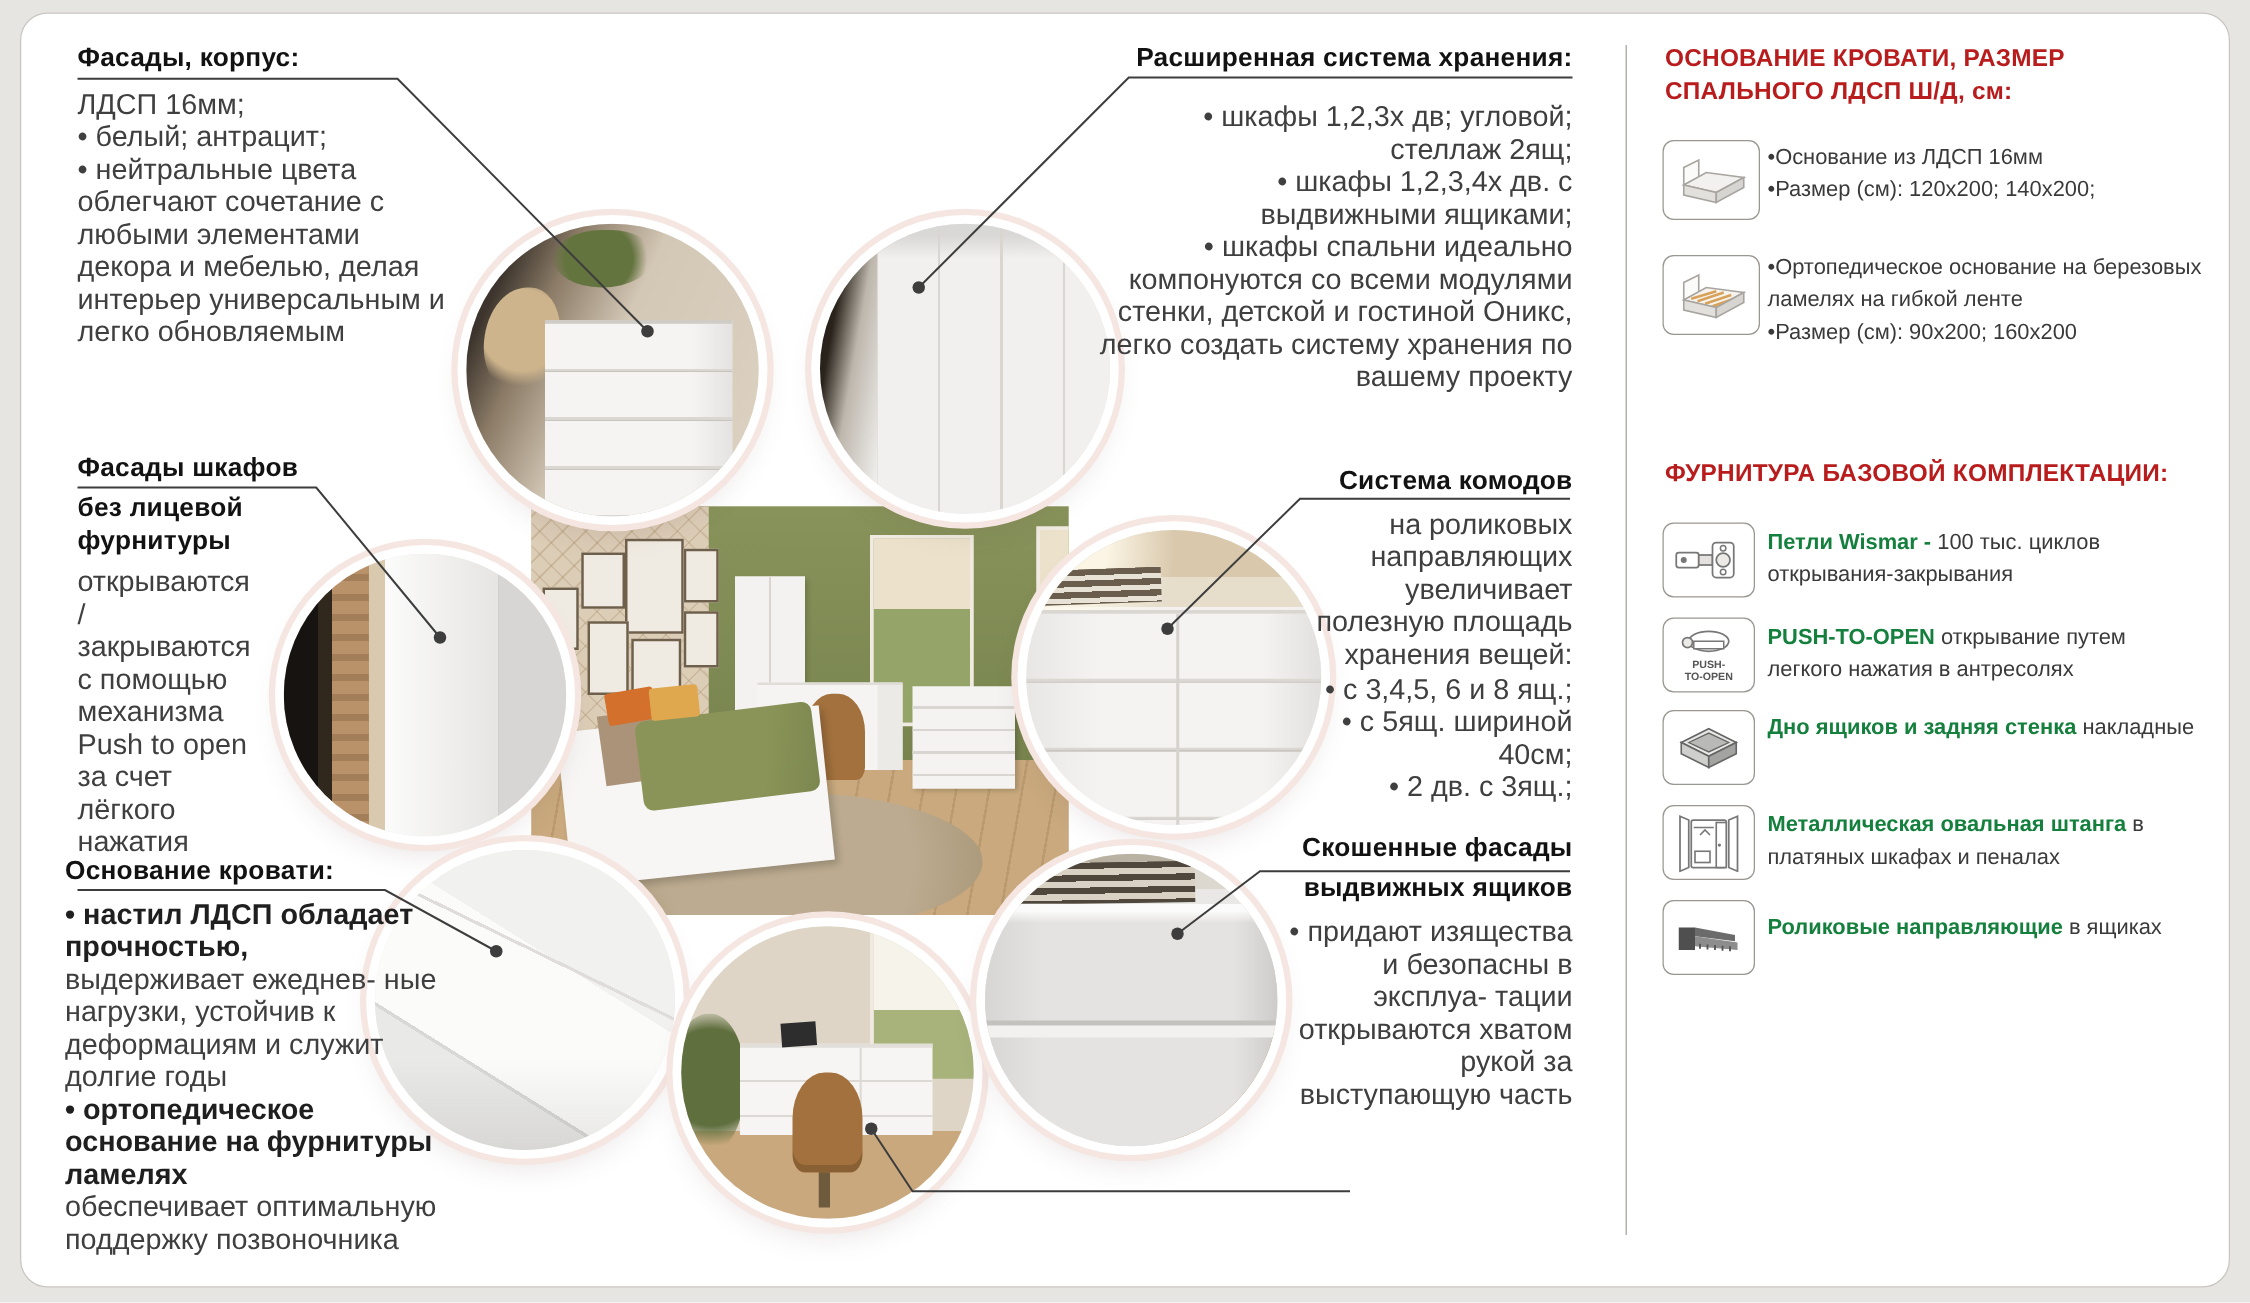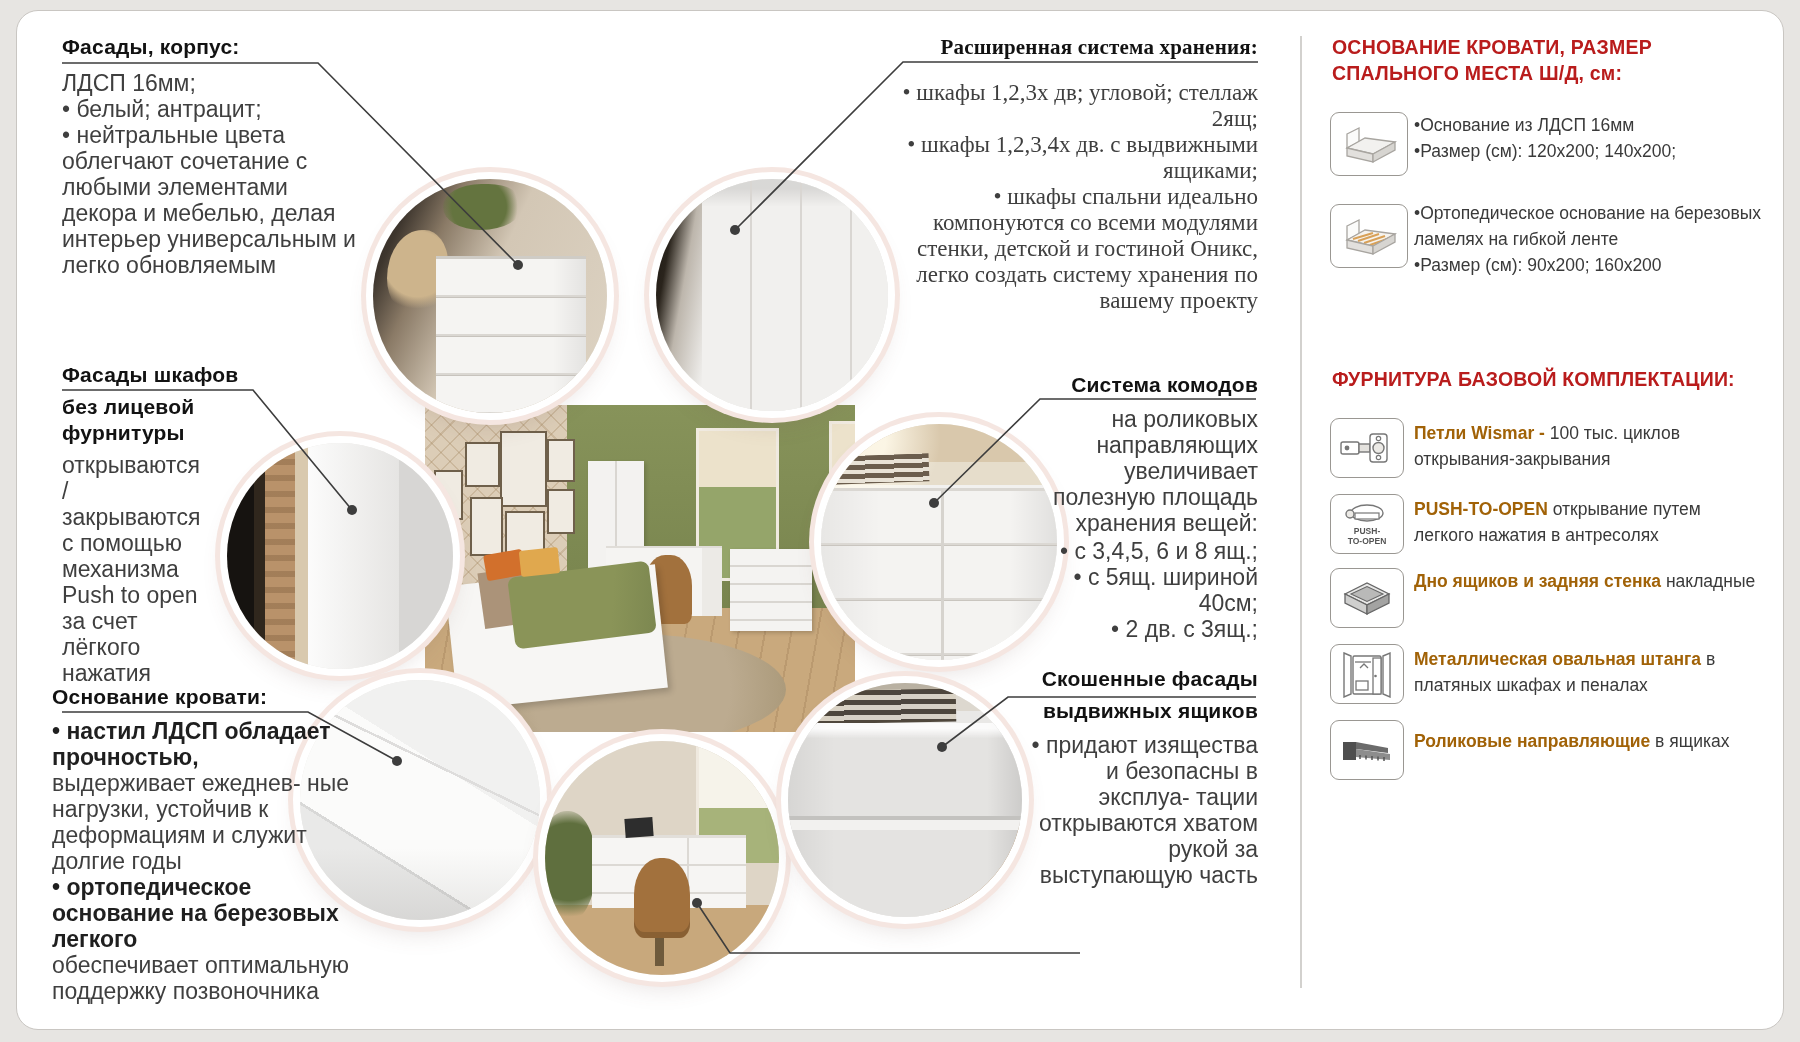--- a/index.html
+++ b/index.html
@@ -275,7 +275,7 @@
     </div>
   </div>
 
-  <div class="callout right-al" style="right:542px;top:34px;width:380px;font-family:Liberation Serif, serif;">
+  <div class="callout right-al" style="right:542px;top:34px;width:380px;">
     <div class="c-title">Расширенная система хранения:</div>
     <div class="c-body" style="margin-top:20px;">
       <p>• шкафы 1,2,3х дв; угловой; стеллаж 2ящ;</p>

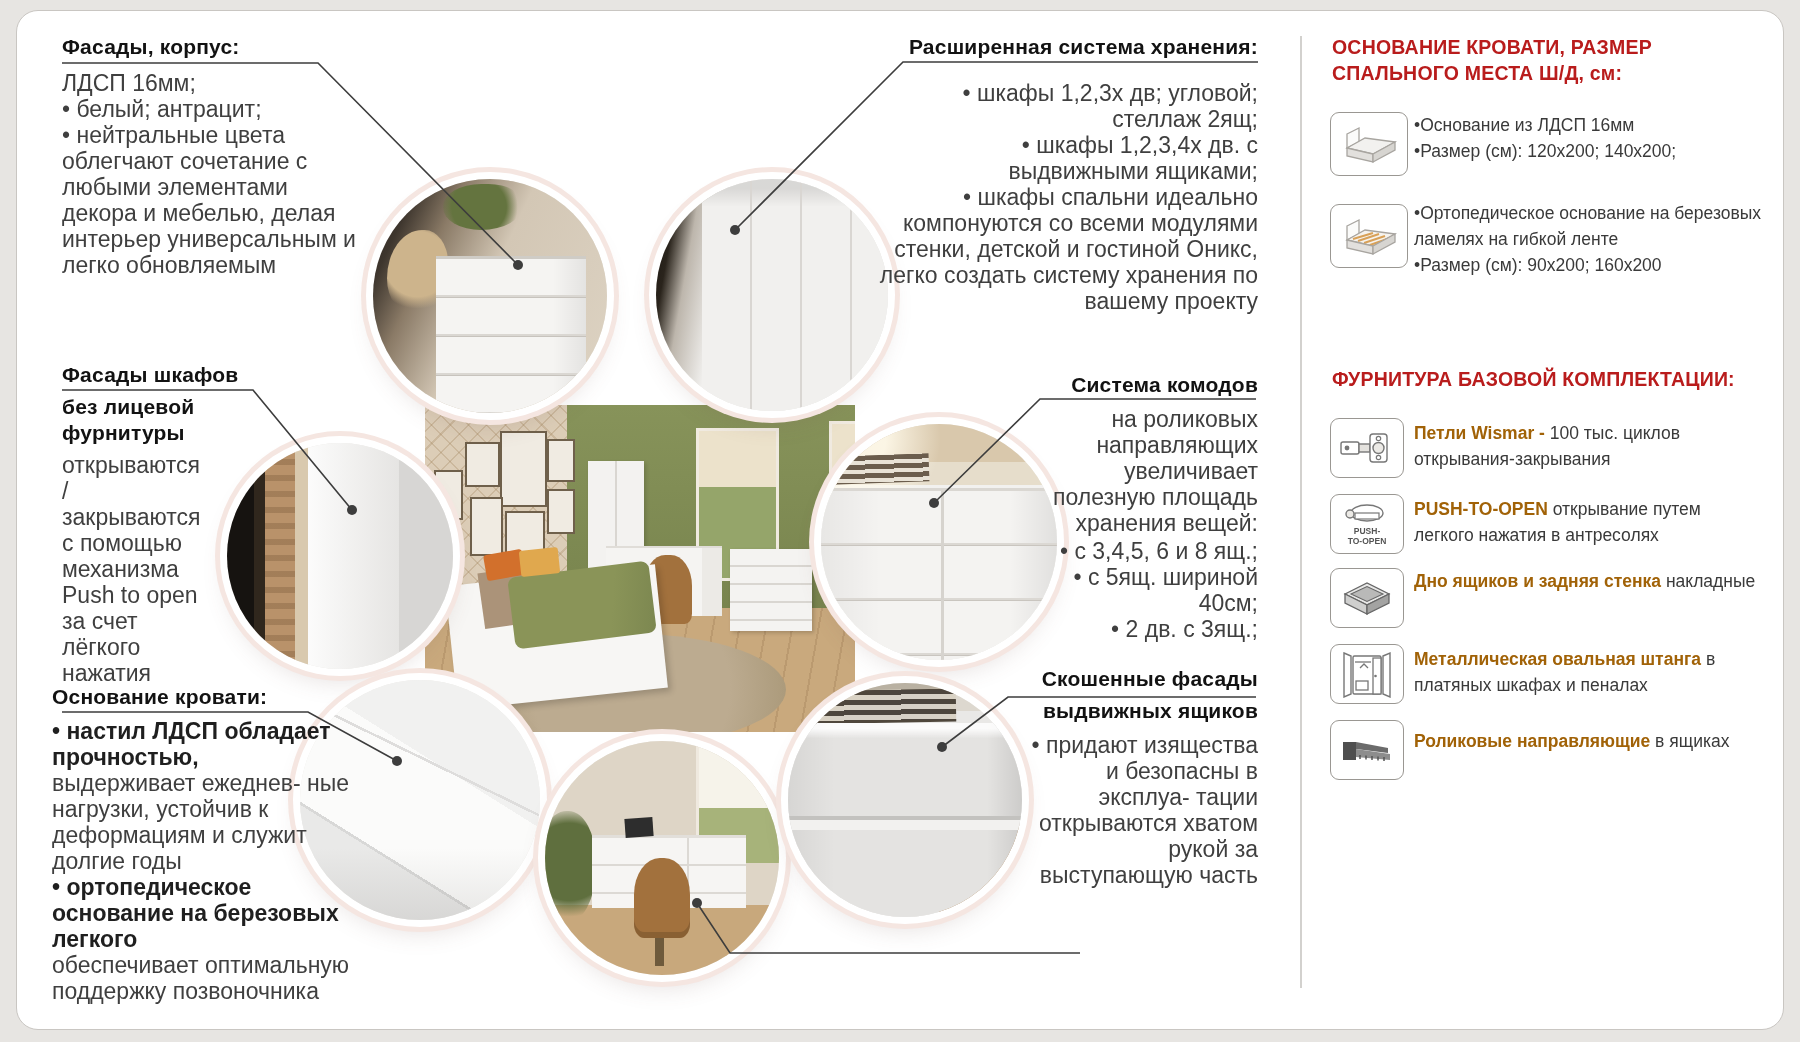--- a/index.html
+++ b/index.html
@@ -303,7 +303,7 @@
 
   <div class="rp-title" style="left:1332px;top:34px;width:440px;">
     <div>ОСНОВАНИЕ КРОВАТИ, РАЗМЕР</div>
-    <div>СПАЛЬНОГО МЕСТА Ш/Д, см:</div>
+    <div>СПАЛЬНОГО ЛДСП Ш/Д, см:</div>
   </div>
 
   <div class="icon-box bed" style="left:1330px;top:112px;">

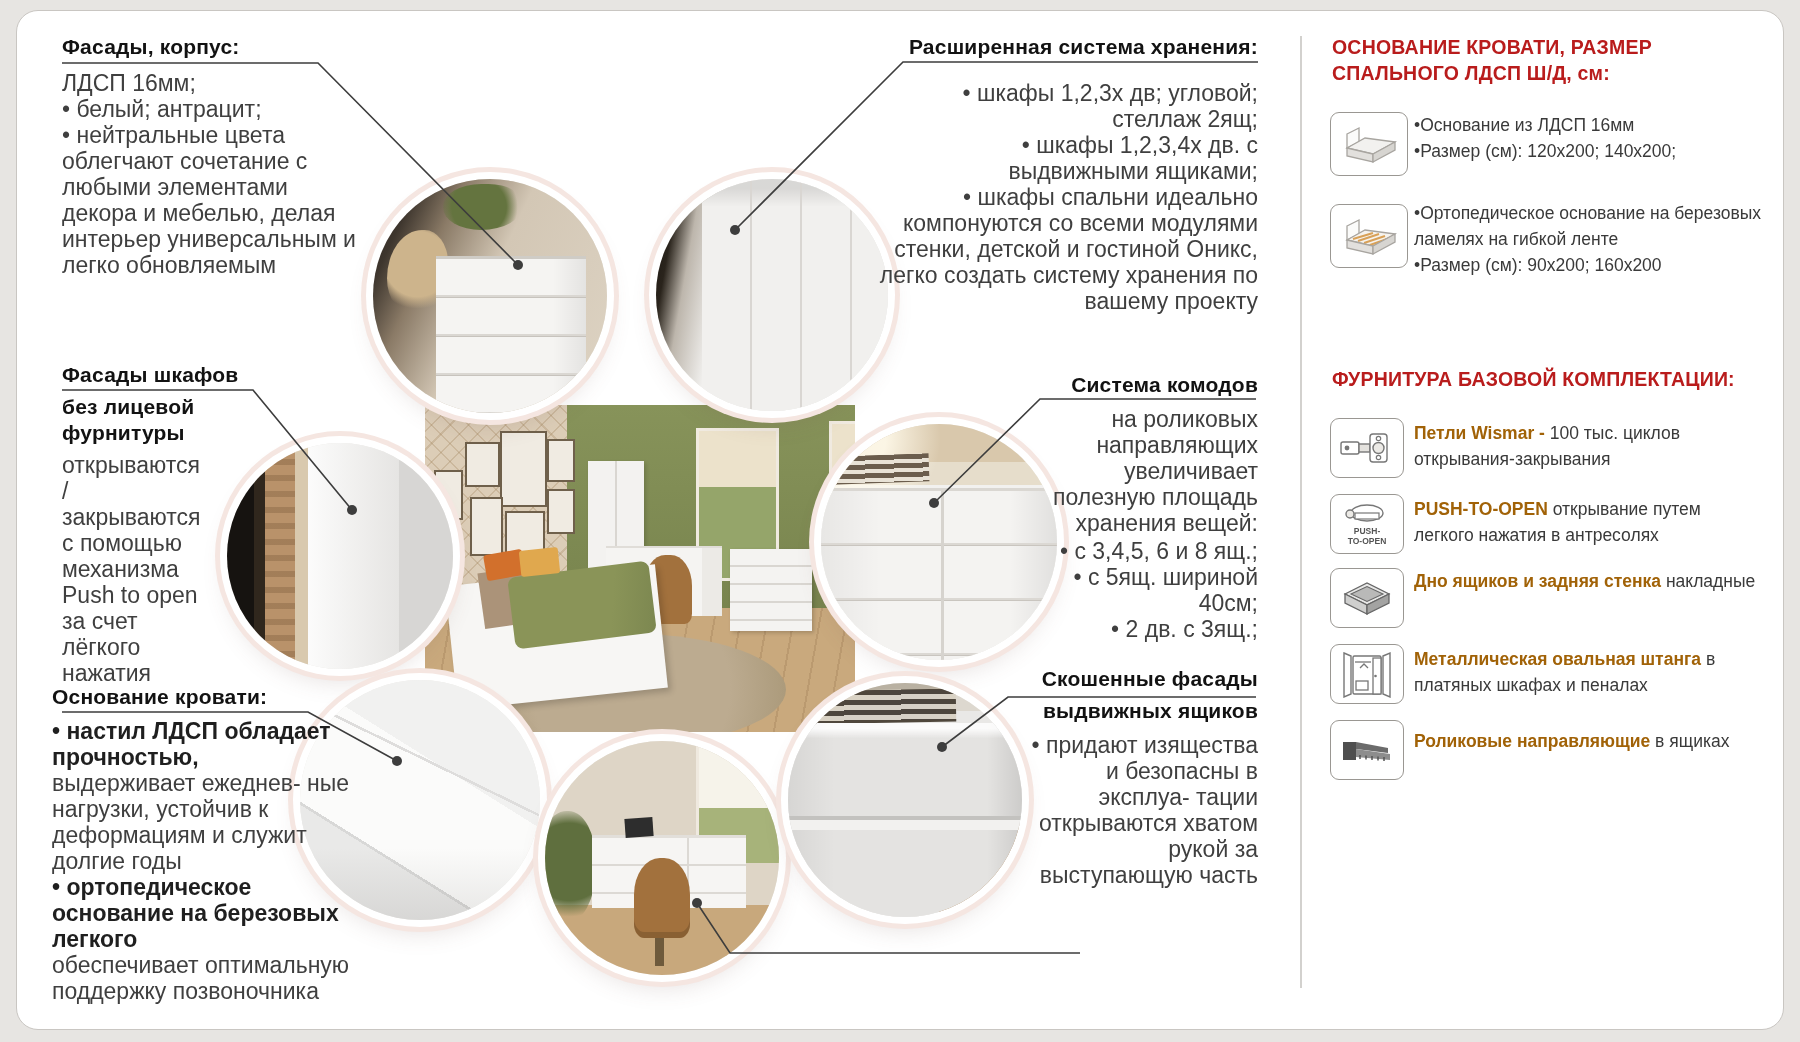--- a/index.html
+++ b/index.html
@@ -26,7 +26,7 @@
   
   .rp-title{position:absolute;z-index:31;font-weight:700;font-size:19.5px;line-height:26px;color:#b91c1c;letter-spacing:.2px;}
   .rp-text{position:absolute;z-index:31;font-size:17.5px;line-height:26px;color:#3a3a3a;}
-  .rp-text .semibold{color:#a16207;}
+  .rp-text .semibold{color:#15803d;}
   .icon-box{
     position:absolute;z-index:31;width:72px;height:58px;background:#fff;
     border:1.6px solid #9a9792;border-radius:9px;

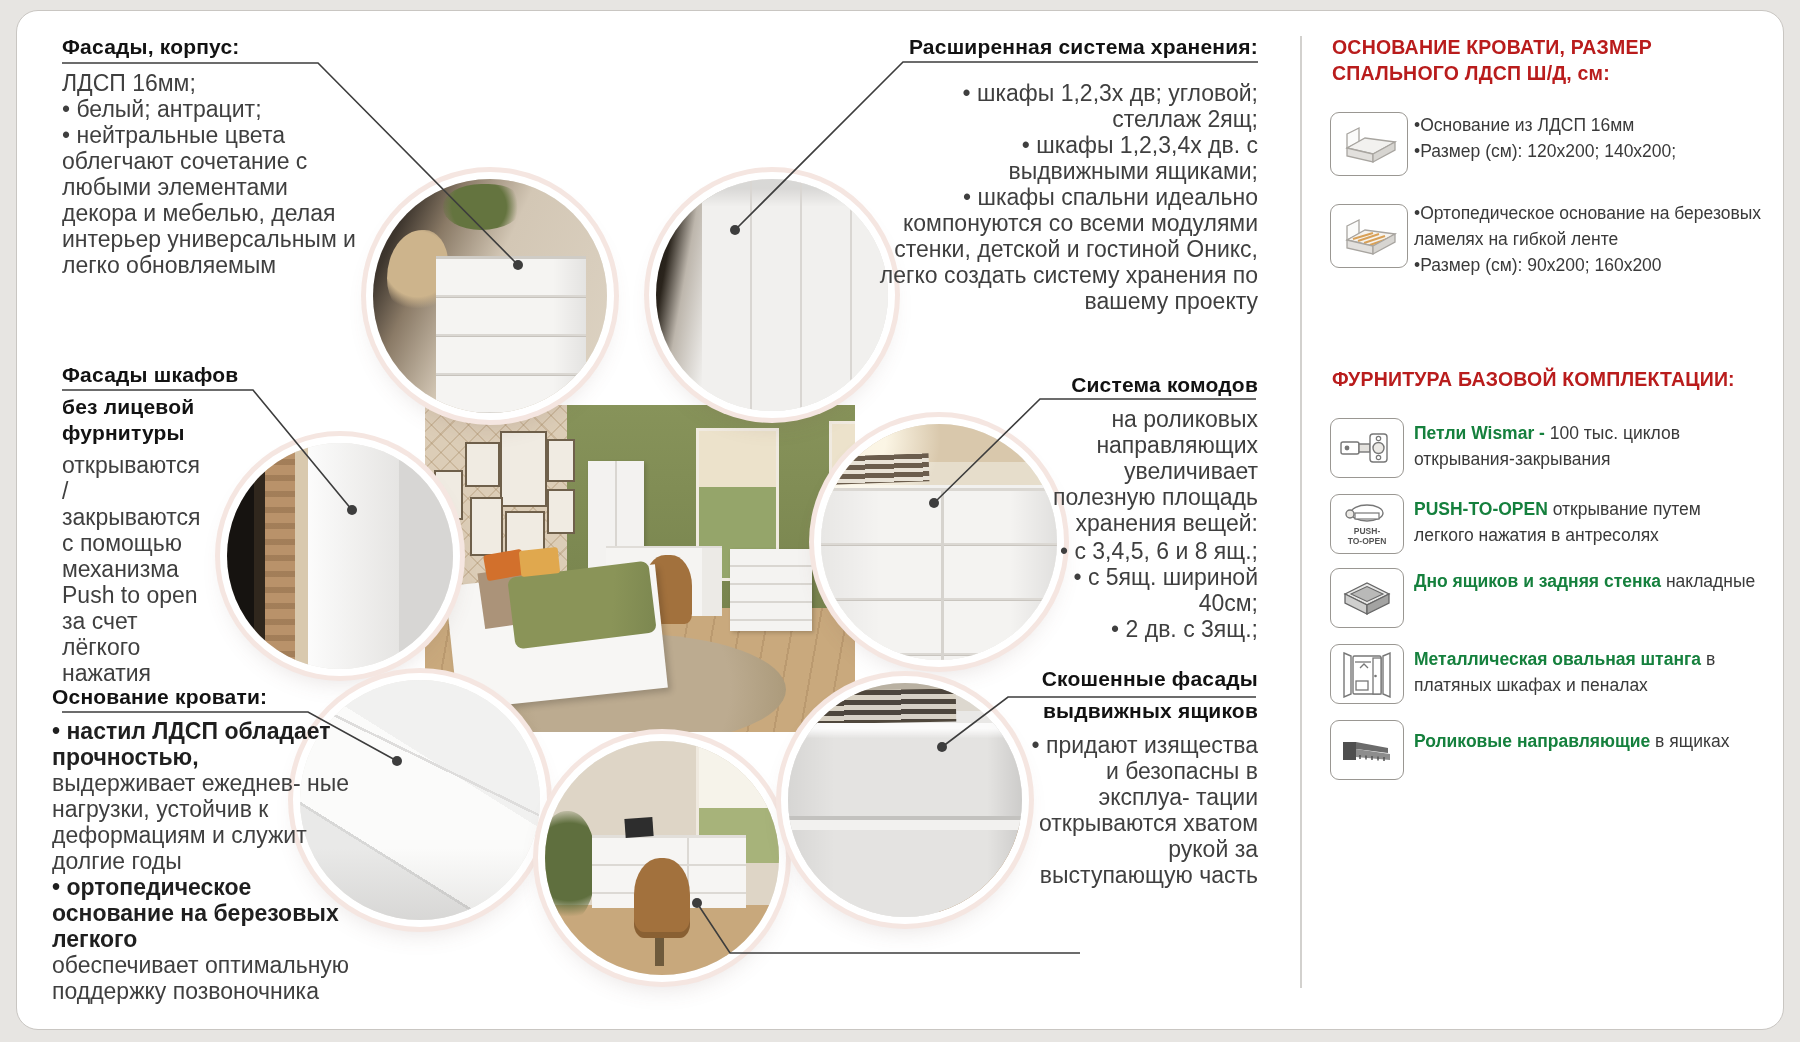--- a/index.html
+++ b/index.html
@@ -270,7 +270,7 @@
     <div class="c-body" style="margin-top:8px;width:308px;">
       <p class="semibold">• настил ЛДСП обладает прочностью,</p>
       <p>выдерживает ежеднев- ные нагрузки, устойчив к деформациям и служит долгие годы</p>
-      <p class="semibold">• ортопедическое основание на березовых легкого</p>
+      <p class="semibold">• ортопедическое основание на фурнитуры ламелях</p>
       <p>обеспечивает оптимальную поддержку позвоночника</p>
     </div>
   </div>

